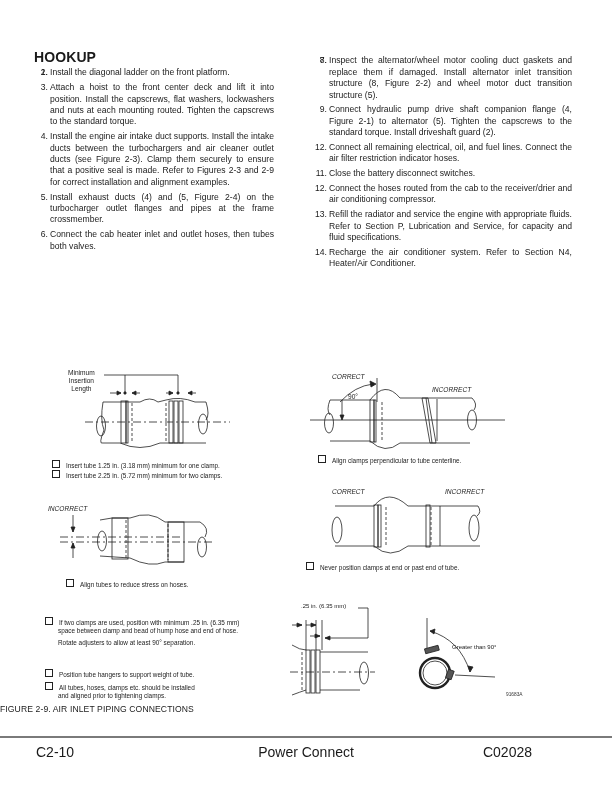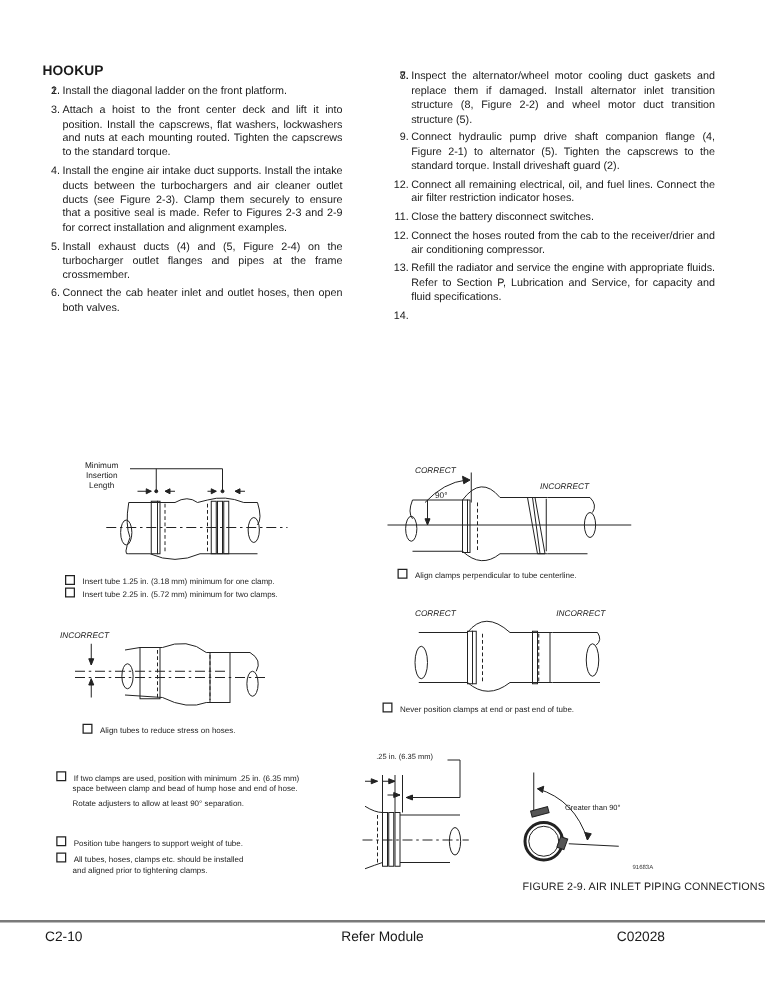--- a/index.html
+++ b/index.html
@@ -8,7 +8,7 @@
     .col { position: absolute; top: 52px; font-size: 8.6px; line-height: 11.4px; }
     .col-left { left: 34px; width: 240px; }
     .col-right { left: 312px; width: 260px; }
-    .heading { font-weight: bold; font-size: 11px; margin: 0 0 4px 0; letter-spacing: 0.1px; }
+    .heading { font-weight: bold; font-size: 14px; margin: 0 0 4px 0; letter-spacing: 0.1px; }
     ol { list-style: none; margin: 0; padding: 0; }
     .item { position: relative; padding-left: 16px; margin-bottom: 3.4px; text-align: justify; }
     .col-right .item { padding-left: 17px; }

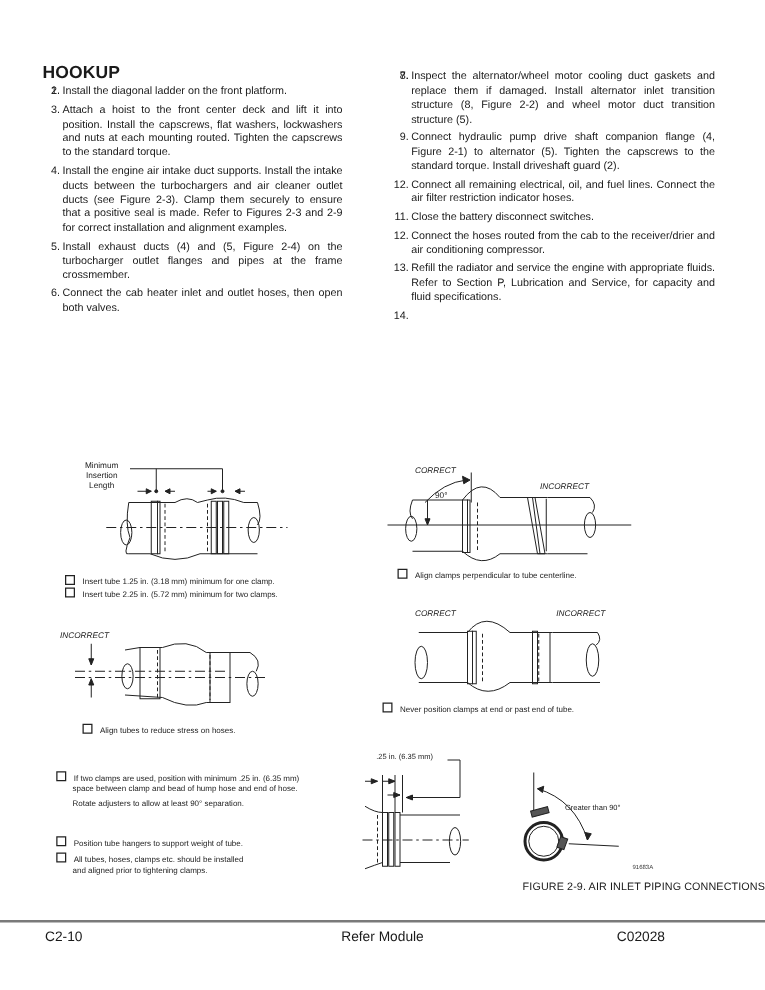--- a/index.html
+++ b/index.html
@@ -37,7 +37,7 @@
     <li class="item"><span class="num">3.</span><span>Attach a hoist to the front center deck and lift it into position. Install the capscrews, flat washers, lockwashers and nuts at each mounting routed. Tighten the capscrews to the standard torque.</span></li>
     <li class="item"><span class="num">4.</span><span>Install the engine air intake duct supports. Install the intake ducts between the turbochargers and air cleaner outlet ducts (see Figure 2-3). Clamp them securely to ensure that a positive seal is made. Refer to Figures 2-3 and 2-9 for correct installation and alignment examples.</span></li>
     <li class="item"><span class="num">5.</span><span>Install exhaust ducts (4) and (5, Figure 2-4) on the turbocharger outlet flanges and pipes at the frame crossmember.</span></li>
-    <li class="item"><span class="num">6.</span><span>Connect the cab heater inlet and outlet hoses, then open both valves.</span></li>
+    <li class="item"><span class="num">6.</span><span>Connect the cab heater inlet and outlet hoses, then tubes both valves.</span></li>
   </ol>
 </div>
 

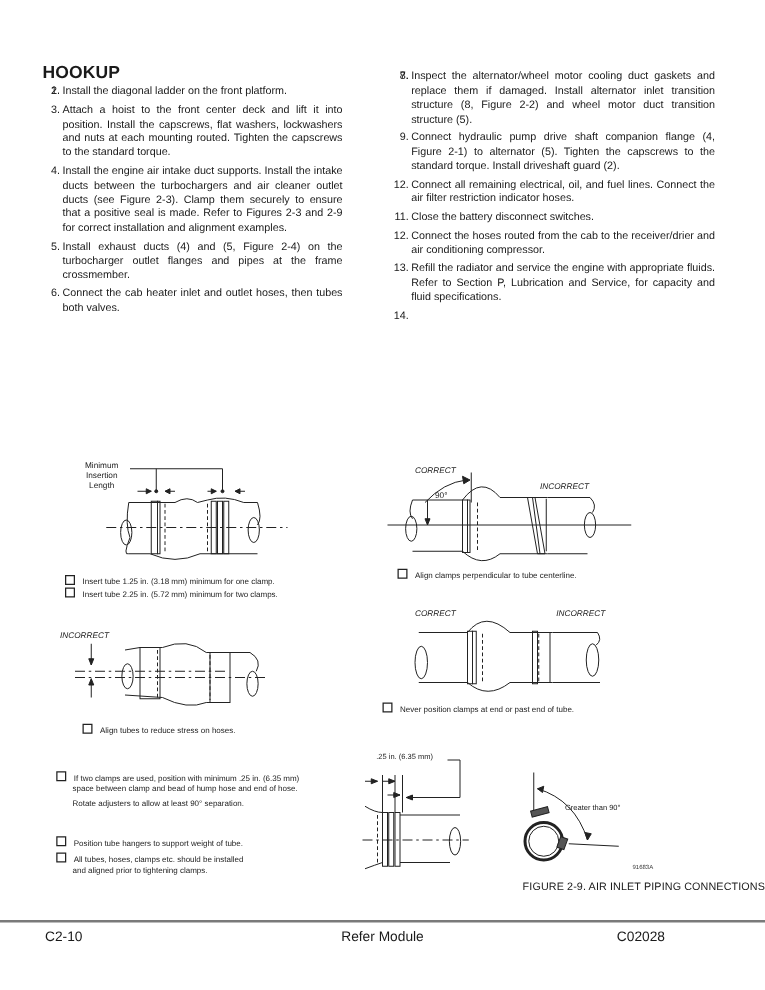--- a/index.html
+++ b/index.html
@@ -50,7 +50,7 @@
     <li class="item"><span class="num">11.</span><span>Close the battery disconnect switches.</span></li>
     <li class="item"><span class="num">12.</span><span>Connect the hoses routed from the cab to the receiver/drier and air conditioning compressor.</span></li>
     <li class="item"><span class="num">13.</span><span>Refill the radiator and service the engine with appropriate fluids. Refer to Section P, Lubrication and Service, for capacity and fluid specifications.</span></li>
-    <li class="item"><span class="num">14.</span></li>
+    <li class="item"><span class="num">14.</span><span>Recharge the air conditioner system. Refer to Section N4, Heater/Air Conditioner.</span></li>
   </ol>
 </div>
 

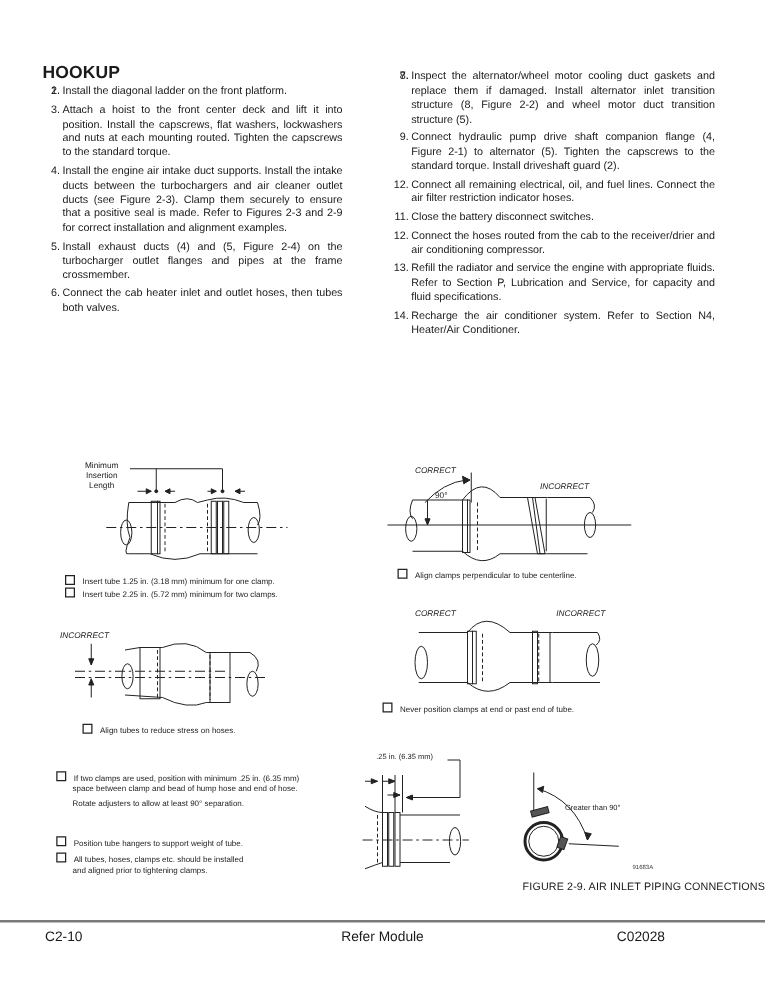--- a/index.html
+++ b/index.html
@@ -18,7 +18,7 @@
     .note .box { display: inline-block; width: 6px; height: 6px; border: 0.8px solid #222; margin-right: 6px; vertical-align: -0.5px; }
     .lbl { position: absolute; font-size: 6.6px; color: #222; white-space: nowrap; }
     .ital { font-style: italic; }
-    .caption { position: absolute; left: 0; width: 612px; top: 704px; text-align: right; font-size: 8.6px; letter-spacing: 0.1px; }
+    .caption { position: absolute; left: 0; width: 612px; top: 704px; text-align: left; font-size: 8.6px; letter-spacing: 0.1px; }
     .rule { position: absolute; left: 0; width: 612px; top: 736px; height: 2px; background: #7a7a7a; }
     .footer { position: absolute; top: 744px; font-size: 11px; }
     .f-left { left: 36px; }

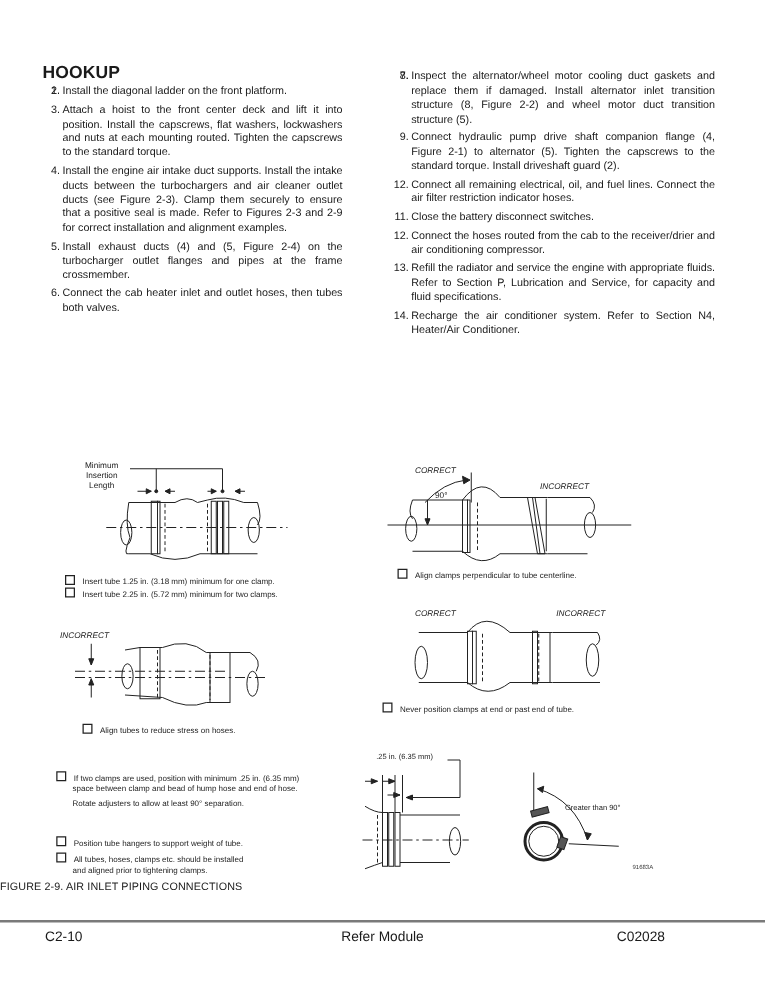--- a/index.html
+++ b/index.html
@@ -20,7 +20,7 @@
     .ital { font-style: italic; }
     .caption { position: absolute; left: 0; width: 612px; top: 704px; text-align: left; font-size: 8.6px; letter-spacing: 0.1px; }
     .rule { position: absolute; left: 0; width: 612px; top: 736px; height: 2px; background: #7a7a7a; }
-    .footer { position: absolute; top: 744px; font-size: 11px; }
+    .footer { position: absolute; top: 744px; font-size: 14px; }
     .f-left { left: 36px; }
     .f-center { left: 0; width: 612px; text-align: center; }
     .f-right { right: 80px; }

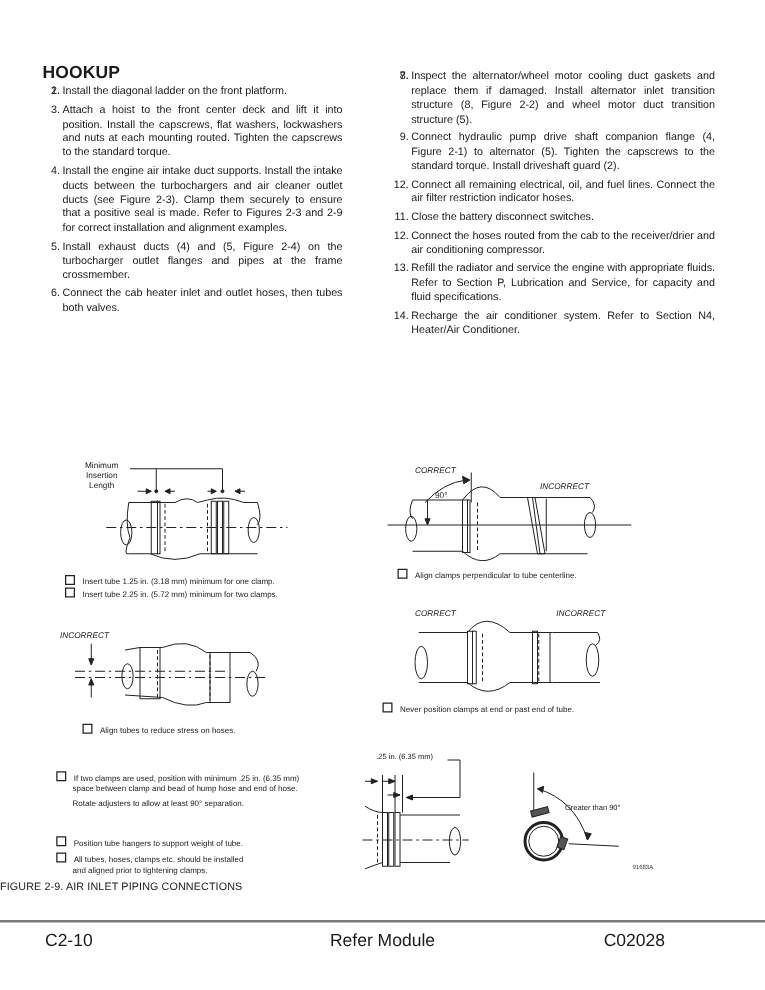--- a/index.html
+++ b/index.html
@@ -223,7 +223,7 @@
 
 <div class="rule"></div>
 <div class="footer f-left">C2-10</div>
-<div class="footer f-center">Refer Module</div>
+<div class="footer f-center">Power Connect</div>
 <div class="footer f-right">C02028</div>
 
 </body></html>

